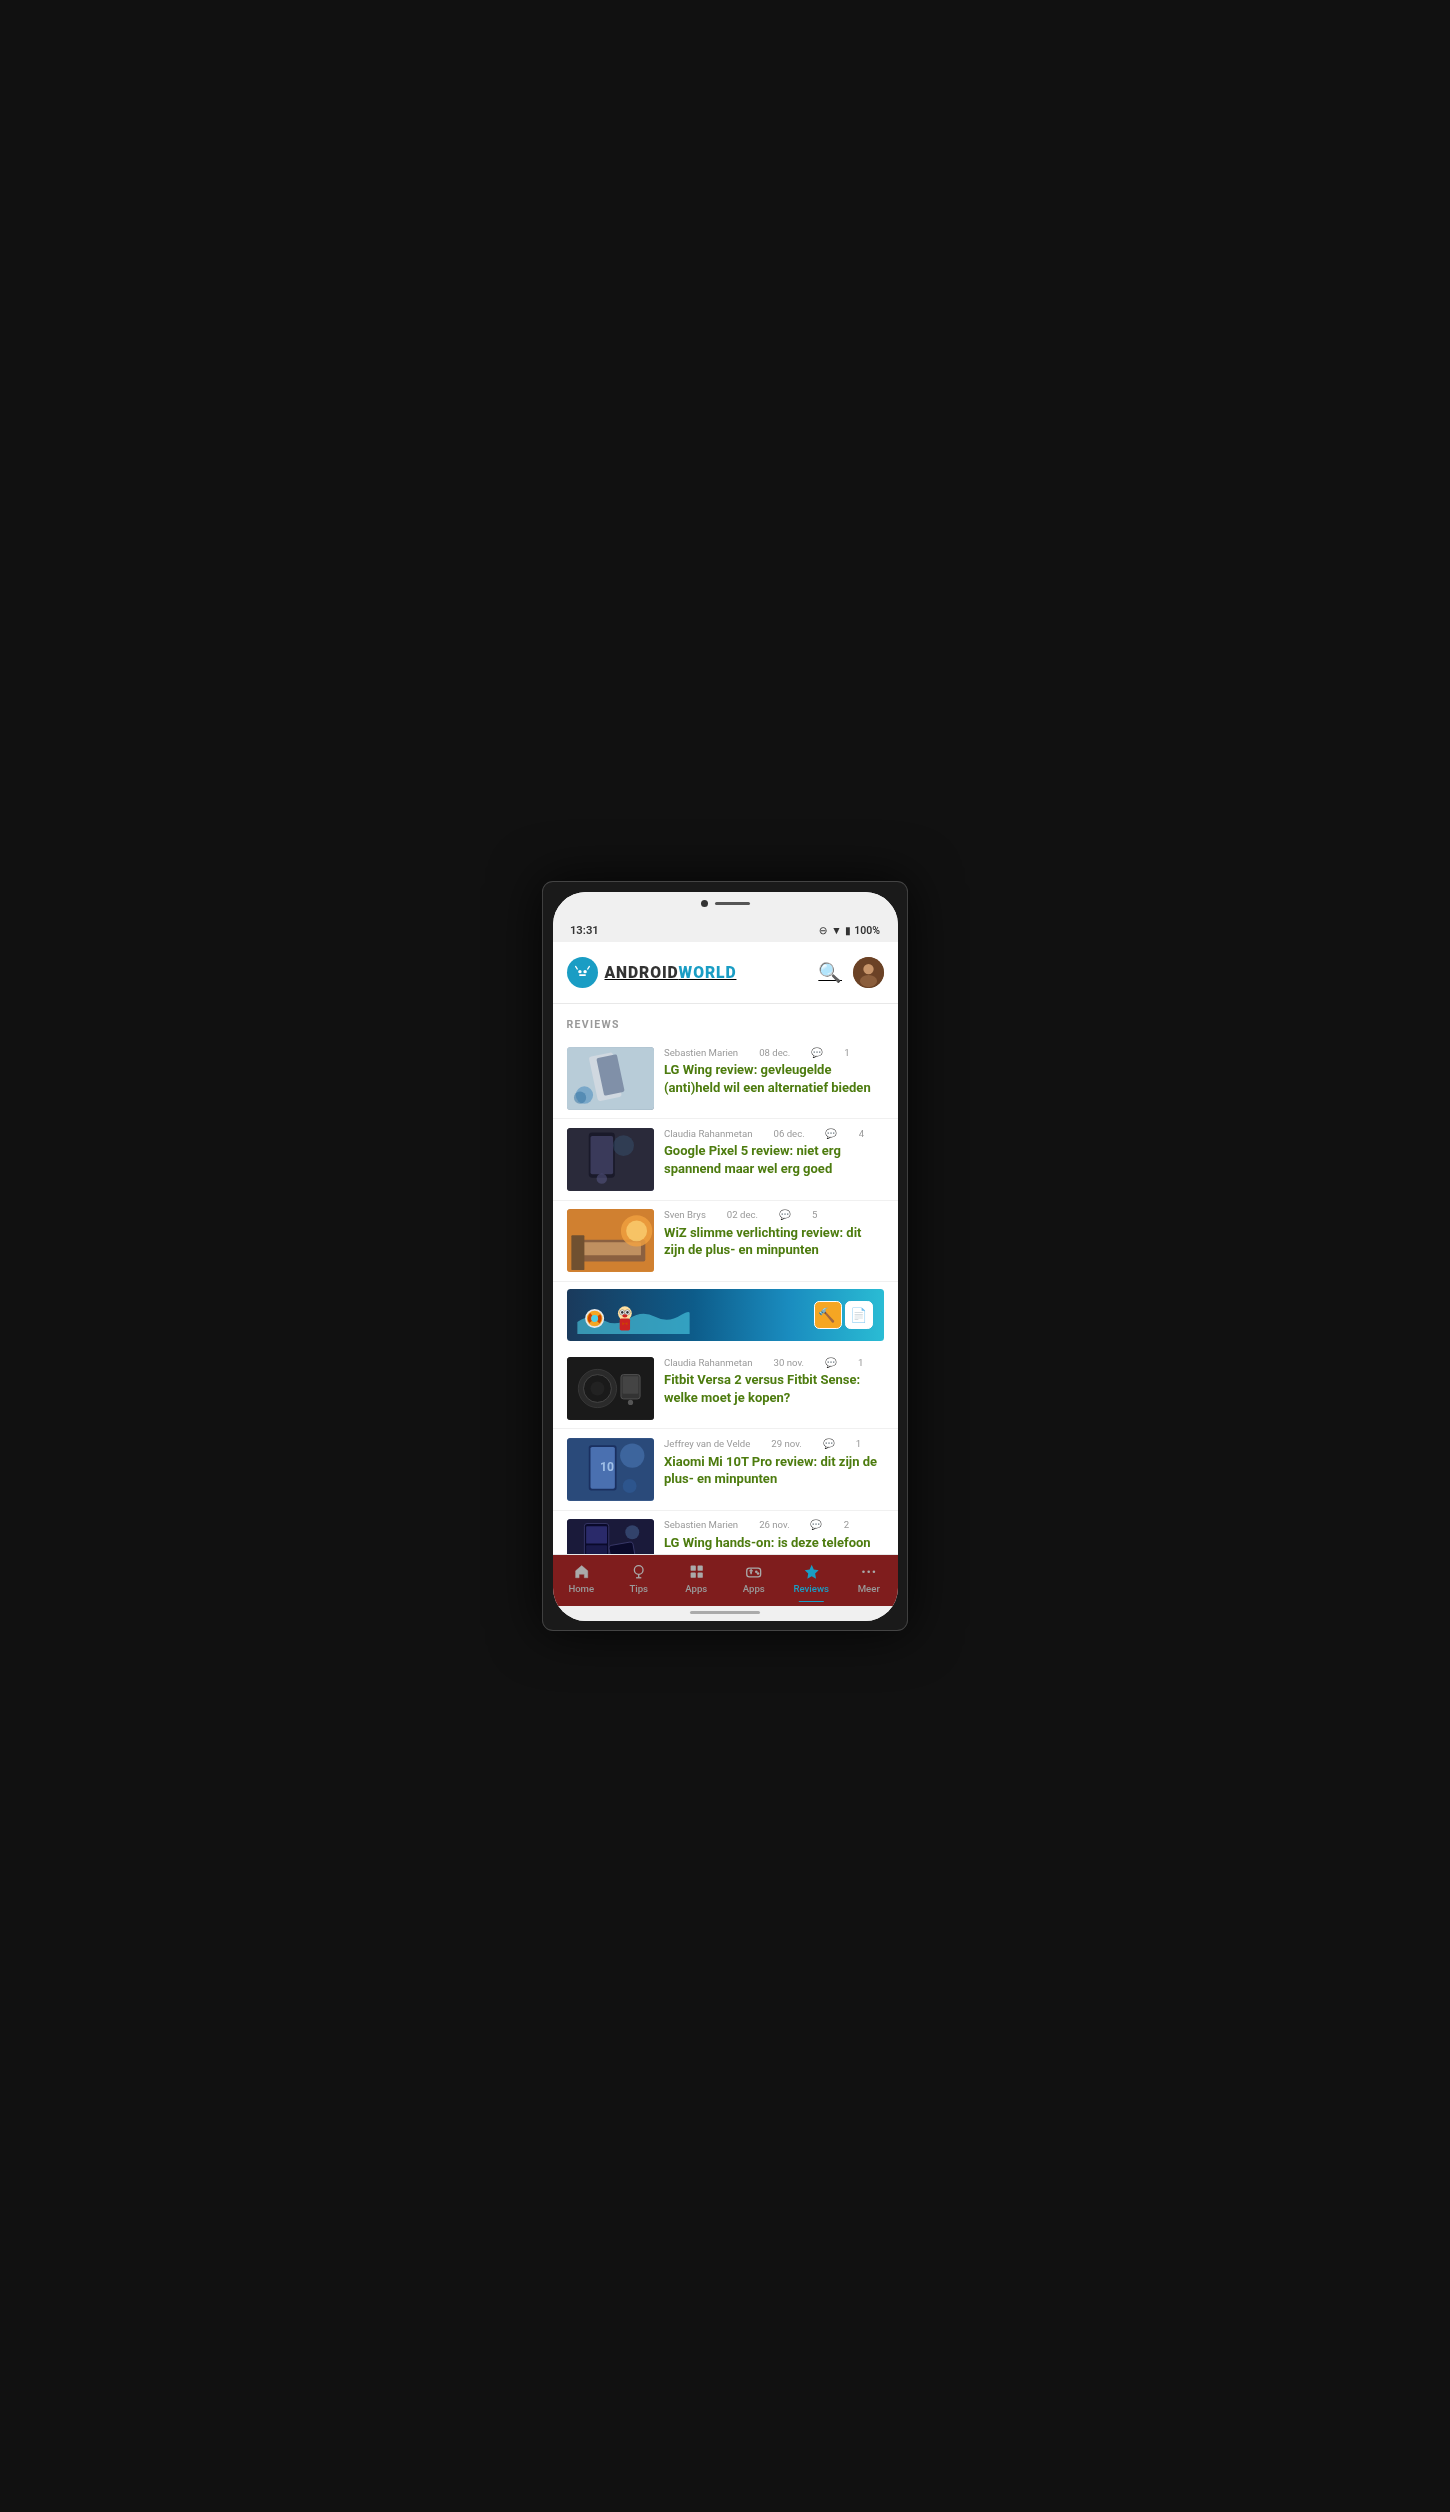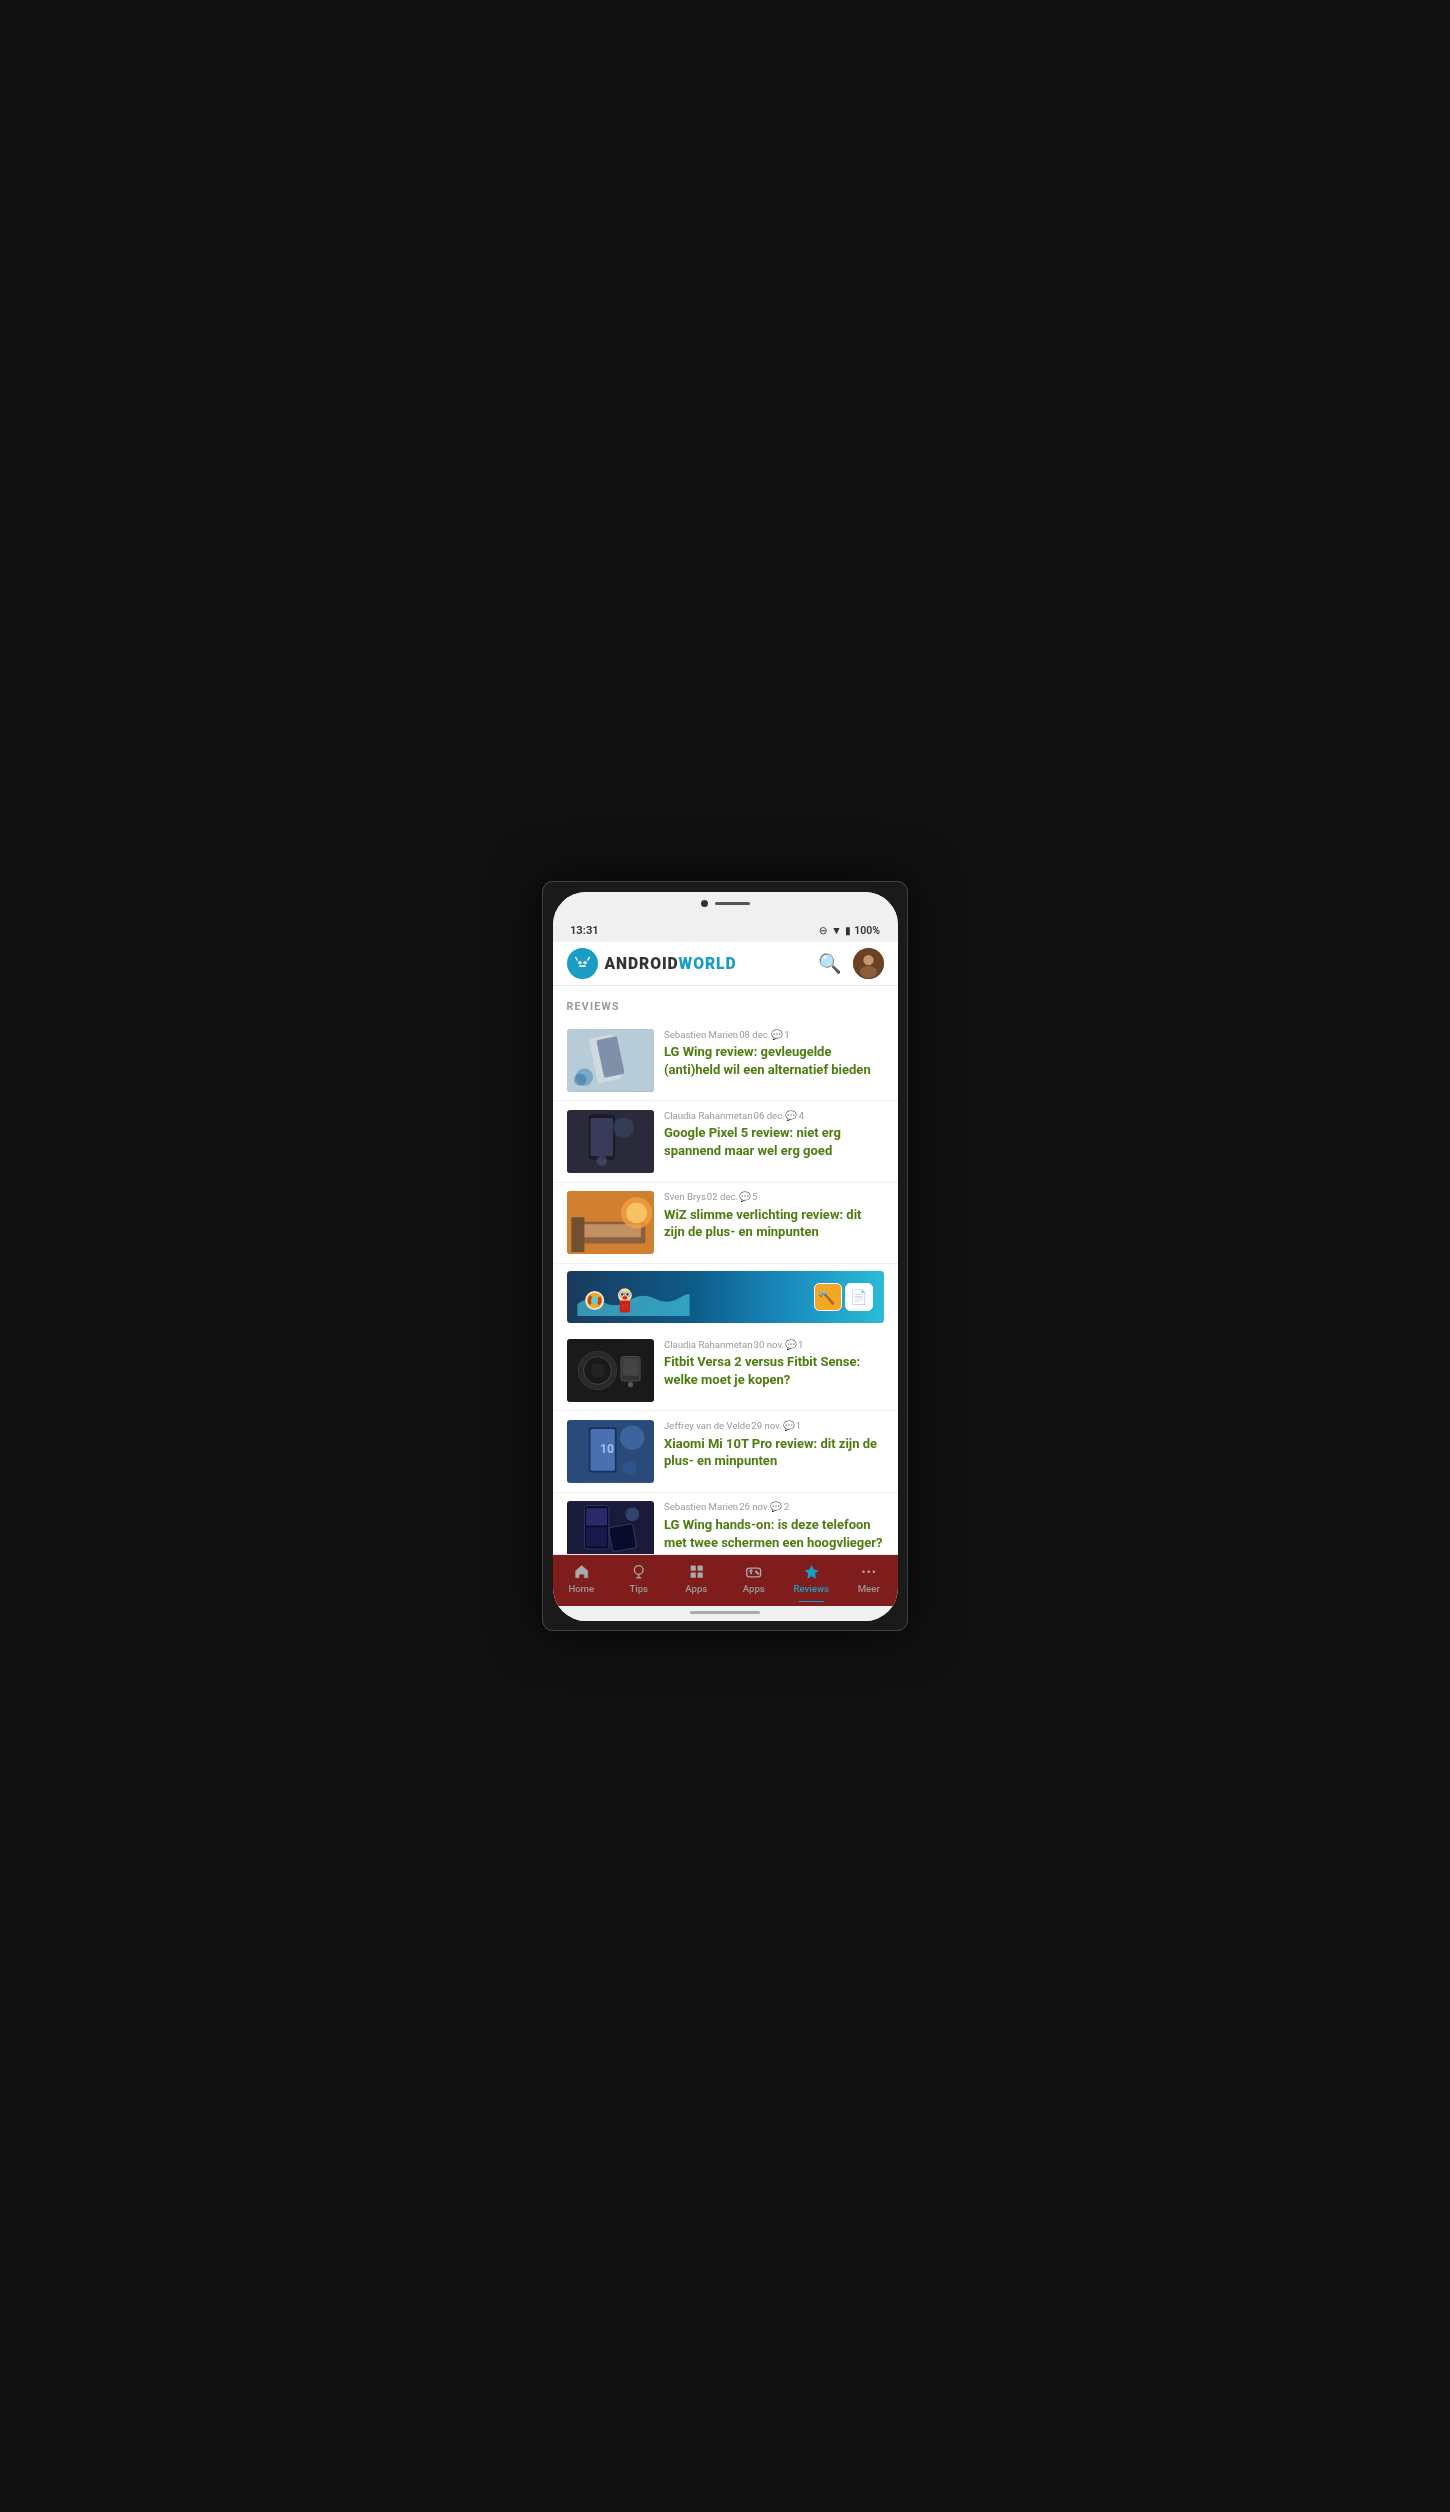--- a/index.html
+++ b/index.html
@@ -64,10 +64,11 @@
     .app-header {
       background: #fff;
       border-bottom: 0.9px solid #e8e8e8;
-      padding: 6px 14px;
+      padding: 15px 14px;
       display: flex;
       align-items: center;
       justify-content: space-between;
+      text-decoration: underline;
     }
     .logo-area {
       display: flex;

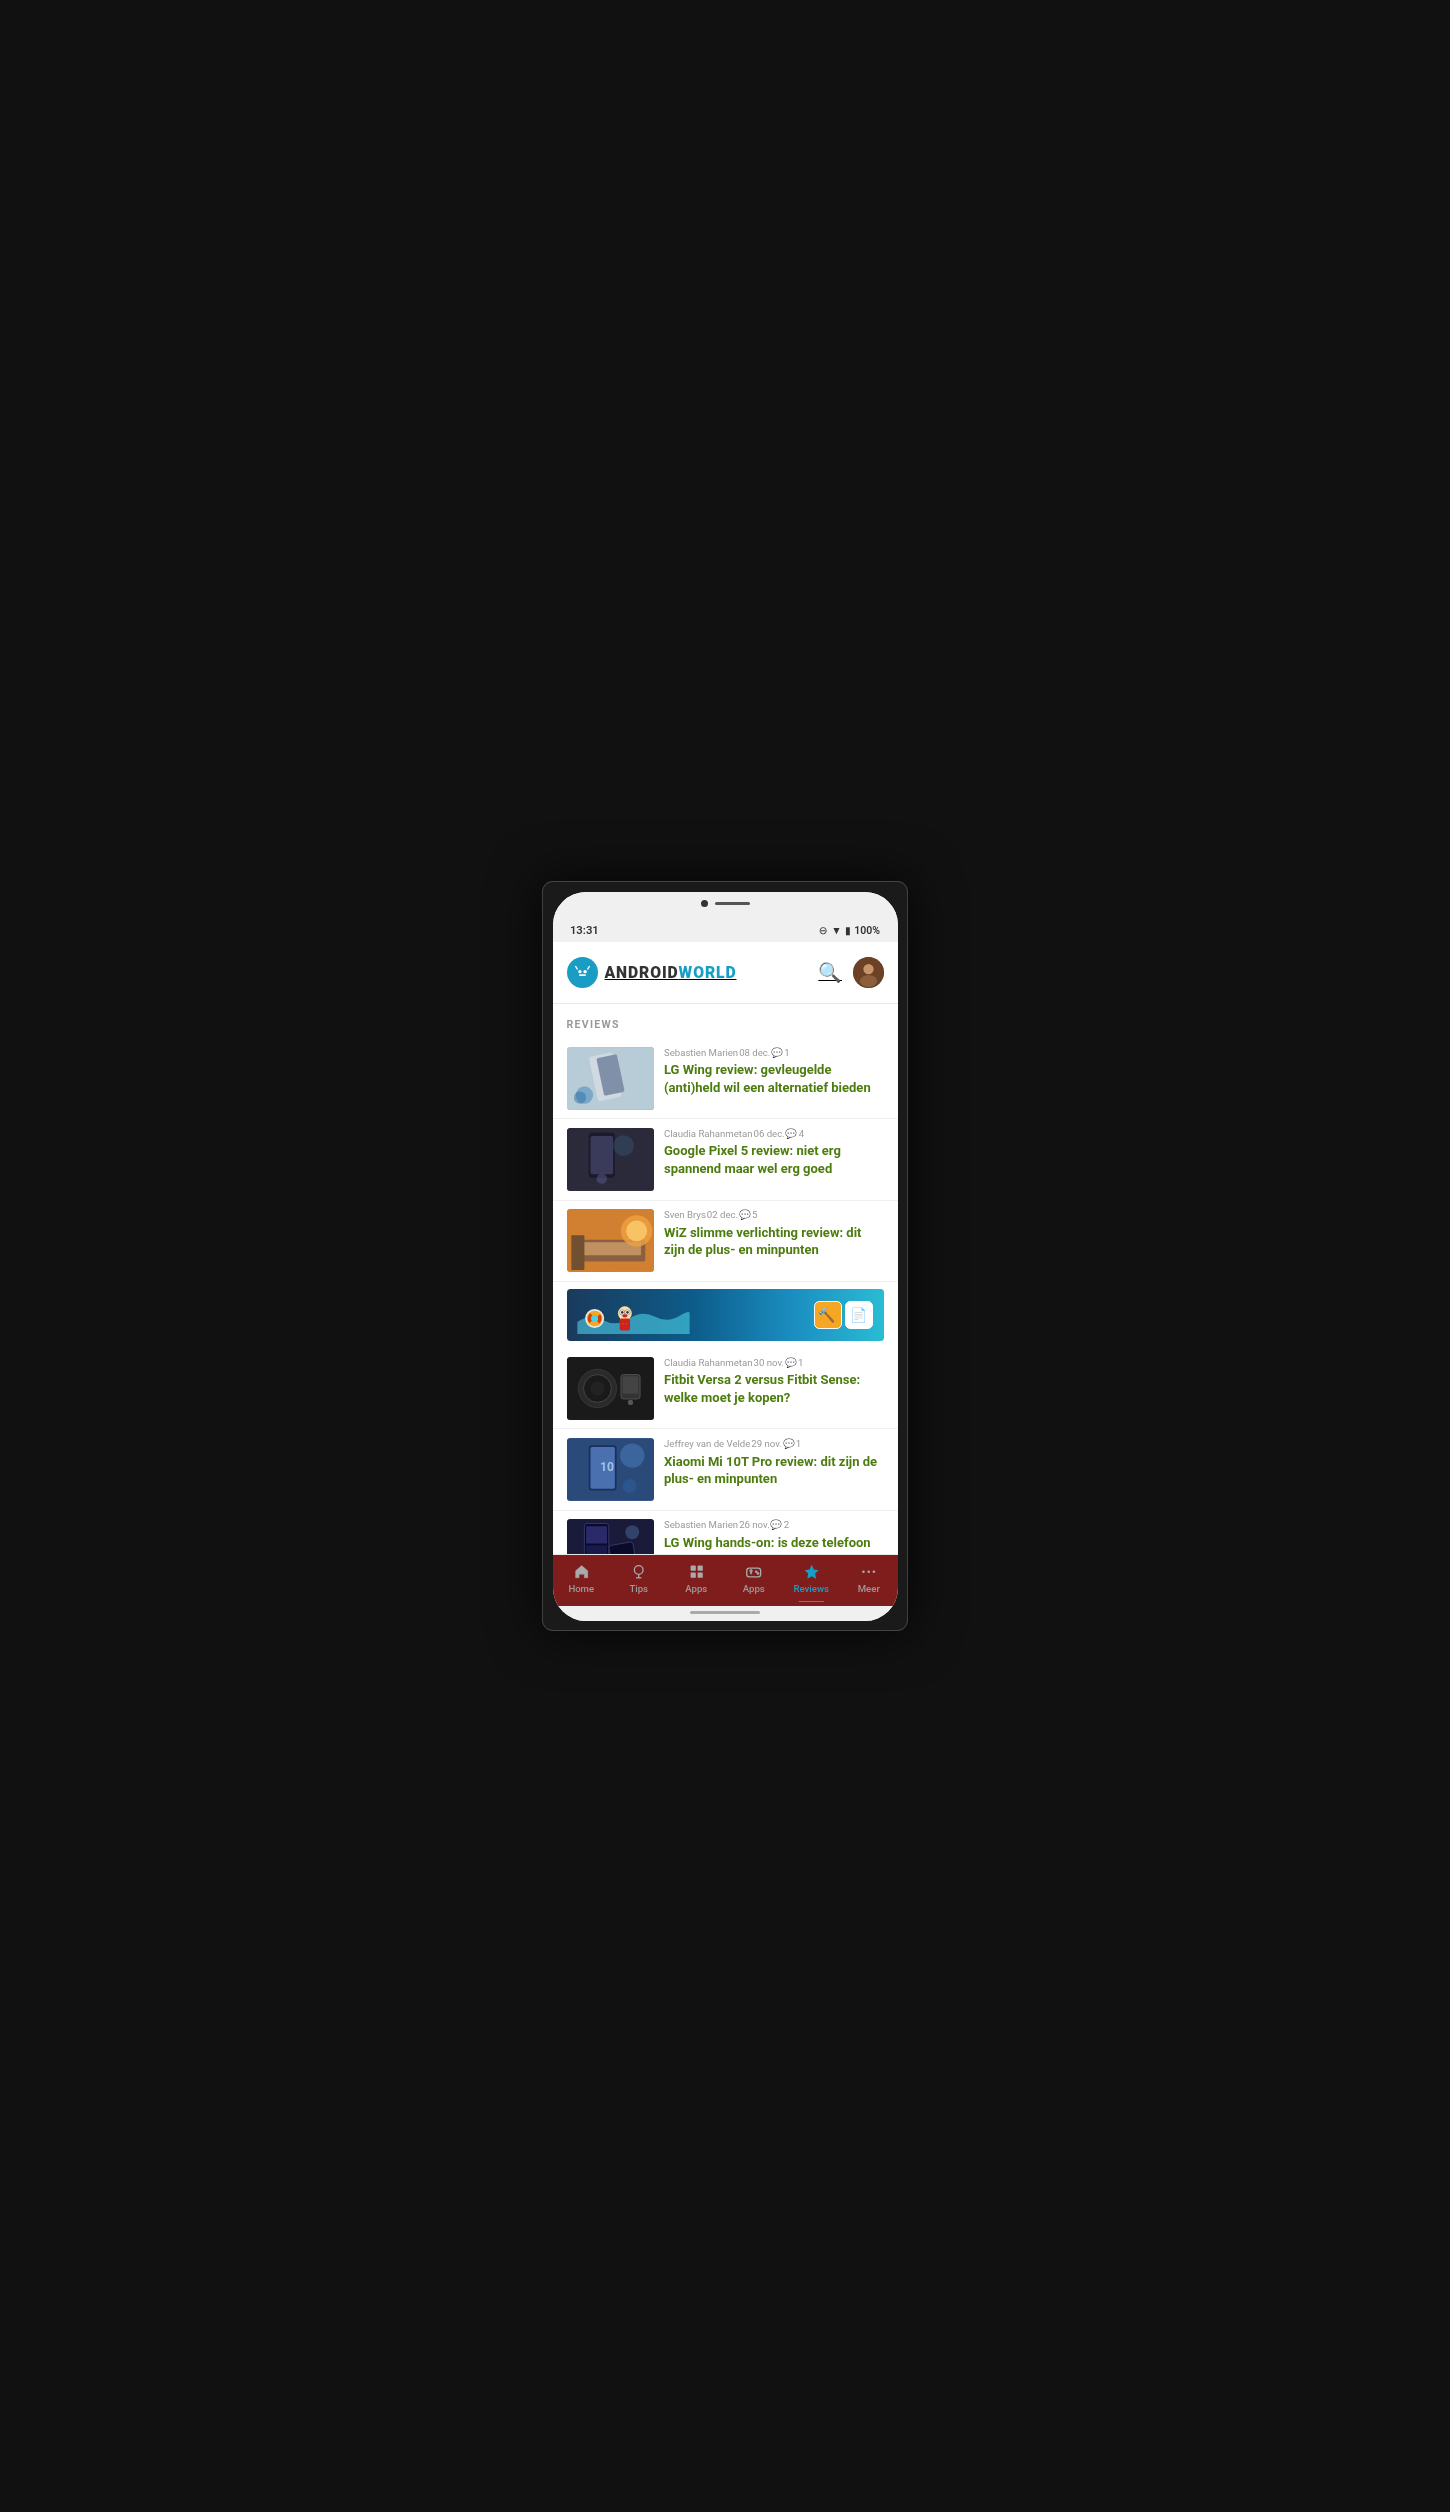--- a/index.html
+++ b/index.html
@@ -162,7 +162,7 @@
       margin-bottom: 3.5px;
       display: flex;
       align-items: flex-start;
-      gap: 1px;
+      gap: 21px;
     }
     .article-title {
       font-size: 13px;

